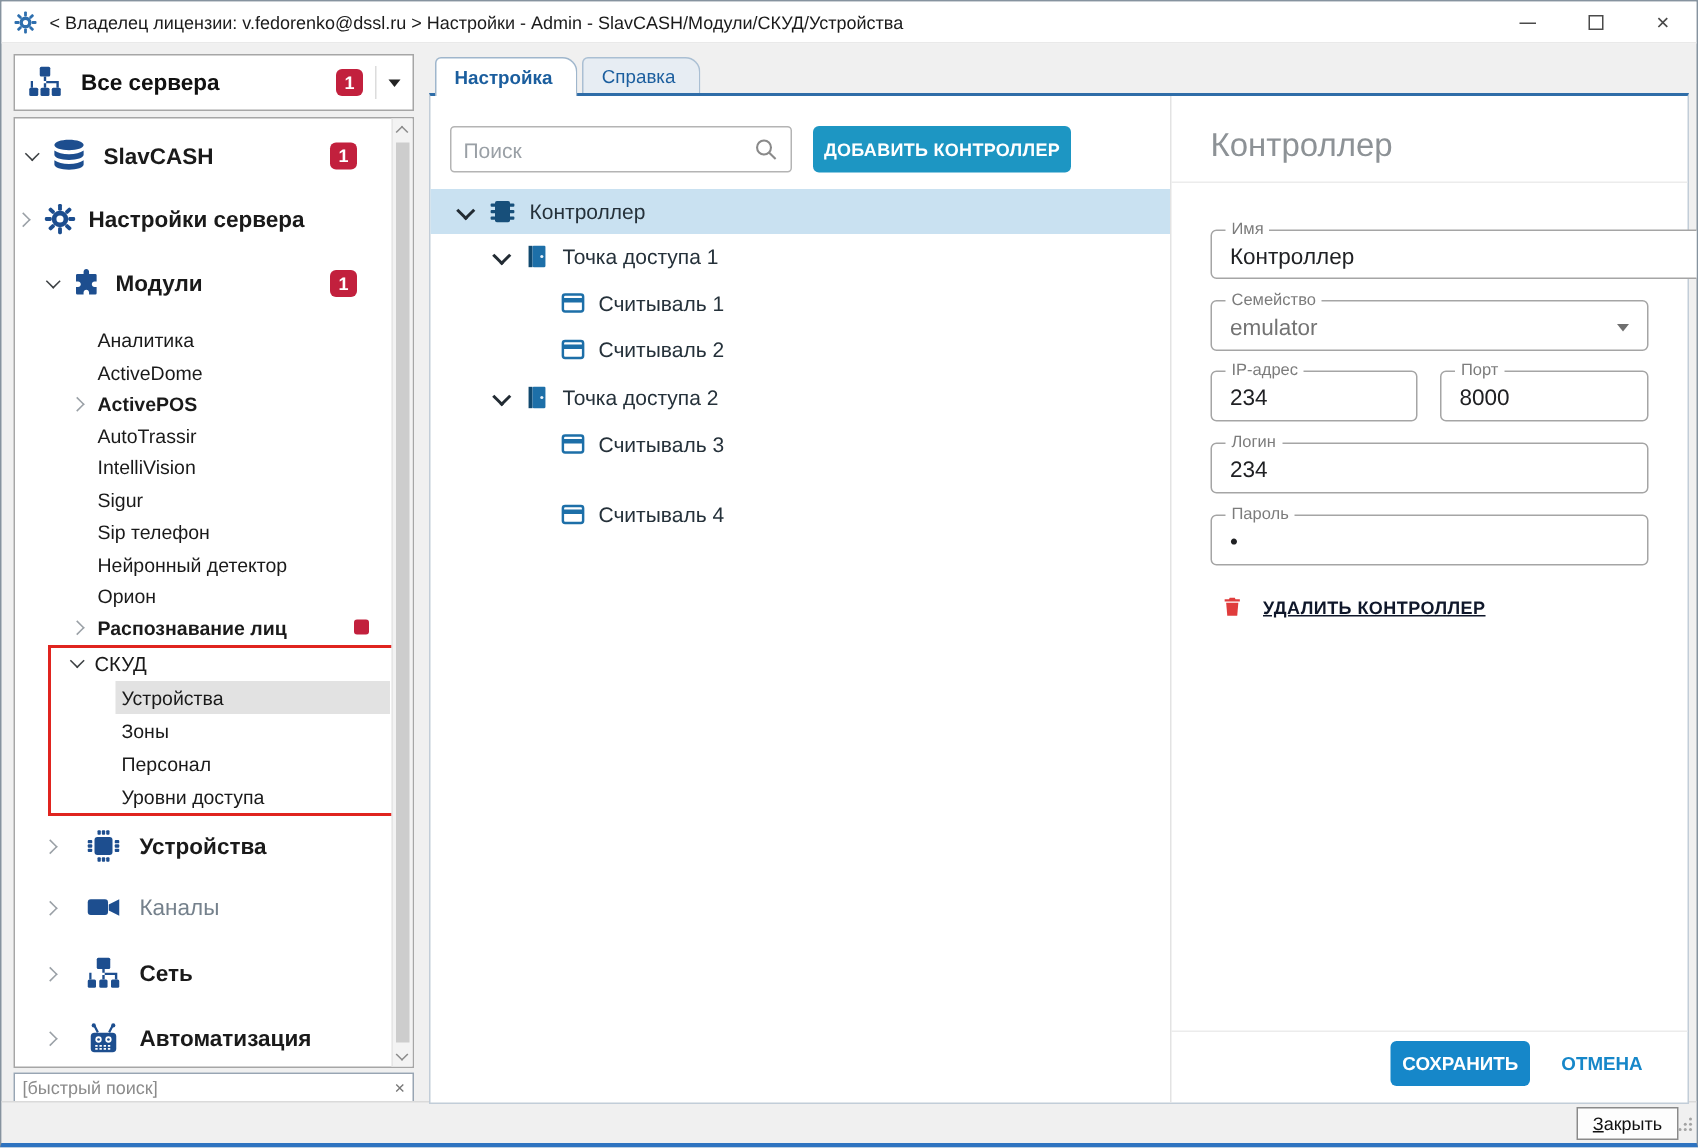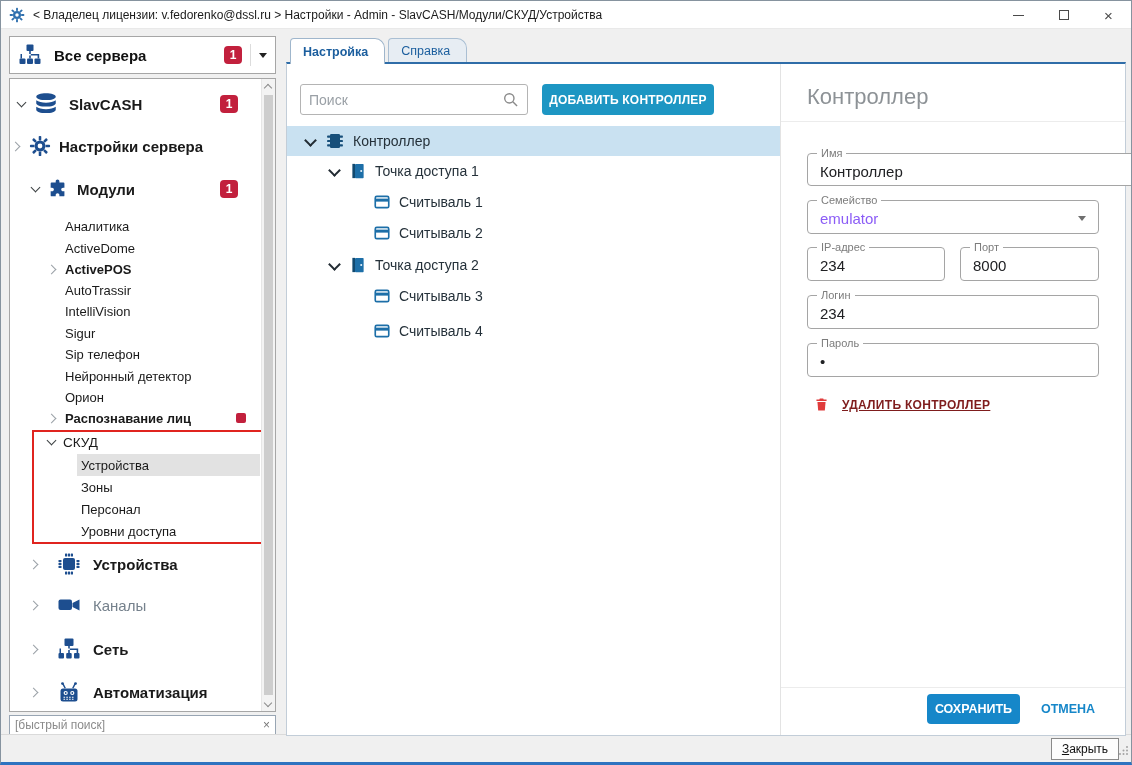--- a/index.html
+++ b/index.html
@@ -92,7 +92,7 @@
   .field{position:absolute;border:1px solid #a5a5a5;border-radius:4px;background:#fff}
   .field .flabel{position:absolute;top:-7px;left:9px;background:#fff;padding:0 4px;font-size:11px;color:#7c7c7c;white-space:nowrap}
   .field input{width:100%;height:100%;border:none;outline:none;background:transparent;font-size:15px;color:#202124;padding:3px 12px 0;font-family:inherit;border-radius:4px}
-  .field .fvalue{padding:9px 12px 0;font-size:15px;color:#8b5cf6}
+  .field .fvalue{padding:9px 12px 0;font-size:15px;color:#737373}
   .field .dcaret{position:absolute;right:12px;top:15px;width:0;height:0;border-left:4.5px solid transparent;border-right:4.5px solid transparent;border-top:5.5px solid #6f6f6f}
   .f-name{left:520px;top:89px;width:340px;height:33px}
   .f-family{left:520px;top:136px;width:292px;height:34px}

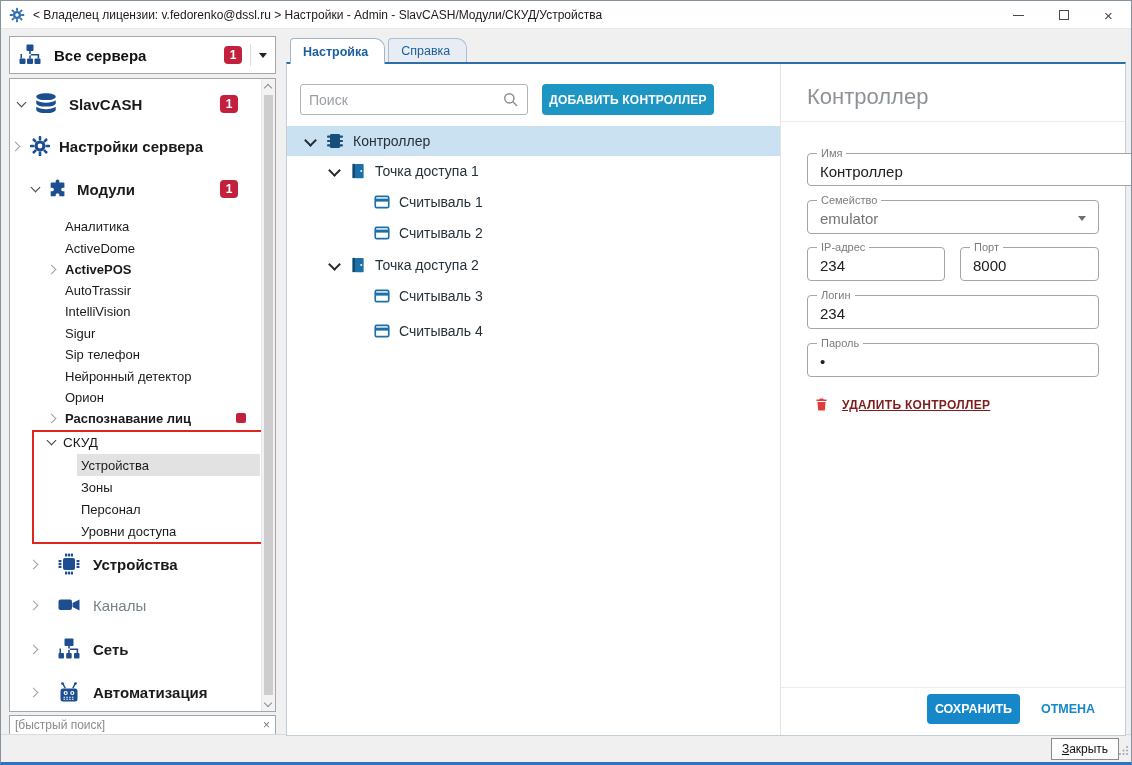--- a/index.html
+++ b/index.html
@@ -433,7 +433,7 @@
         </span>
       <span>Считываль 3</span>
     </div>
-    <div class="trow lv2" style="top:253px">
+    <div class="trow lv2" style="top:265px">
       <span class="ticon">
           <svg viewBox="0 0 24 24" width="18" height="18" fill="none" stroke="#1d6fa8" stroke-width="2.2">
             <rect x="3" y="4.5" width="18" height="15" rx="2"></rect>

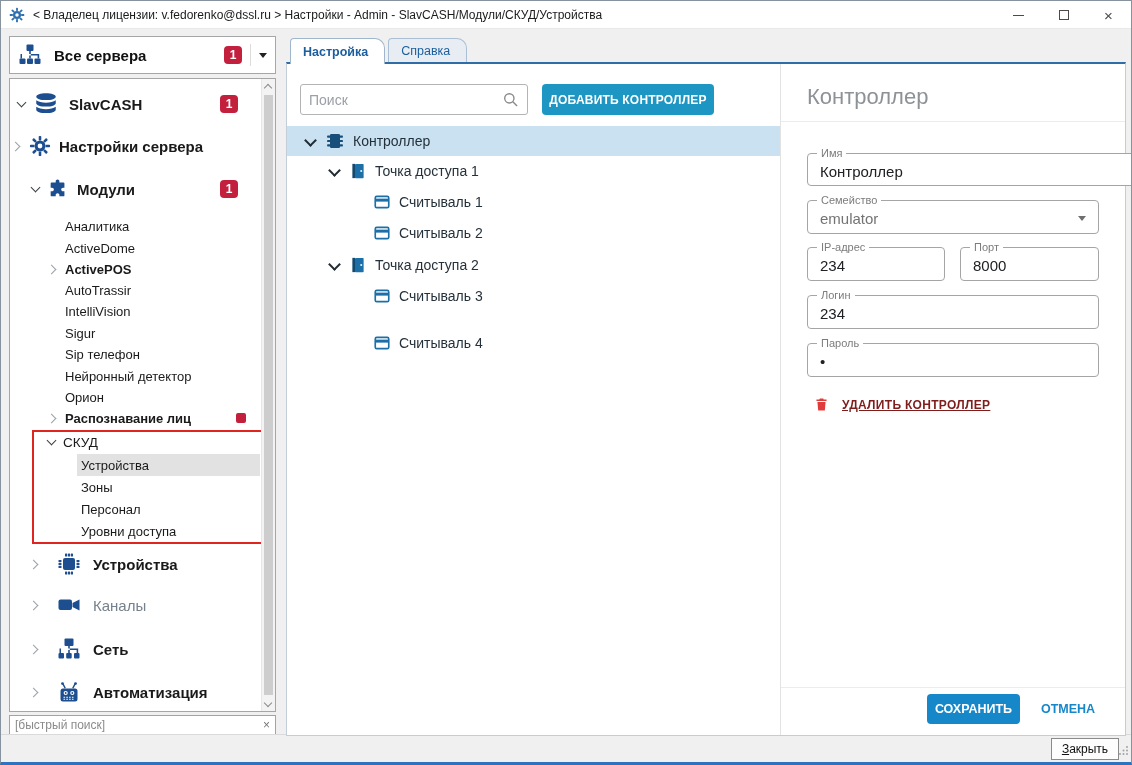--- a/index.html
+++ b/index.html
@@ -103,7 +103,7 @@
 
   .delete-link{position:absolute;left:527px;top:332px;display:flex;align-items:center;cursor:pointer}
   .delete-link .trash{width:15px;height:17px;color:#e03c3c}
-  .delete-link .dl-text{margin-left:13px;font-size:12px;font-weight:bold;color:#7f1d1d;text-decoration:underline;letter-spacing:.3px}
+  .delete-link .dl-text{margin-left:13px;font-size:12px;font-weight:bold;color:#0f172a;text-decoration:underline;letter-spacing:.3px}
 
   .save-btn{position:absolute;left:640px;top:630px;width:93px;height:30px;background:#1687c9;color:#fff;border:none;border-radius:4px;font-size:12.5px;font-weight:bold;display:flex;align-items:center;justify-content:center;font-family:inherit;cursor:pointer}
   .cancel-btn{position:absolute;left:748px;top:630px;width:66px;height:30px;background:none;border:none;color:#1687c9;font-size:12.5px;font-weight:bold;display:flex;align-items:center;justify-content:center;font-family:inherit;cursor:pointer}

